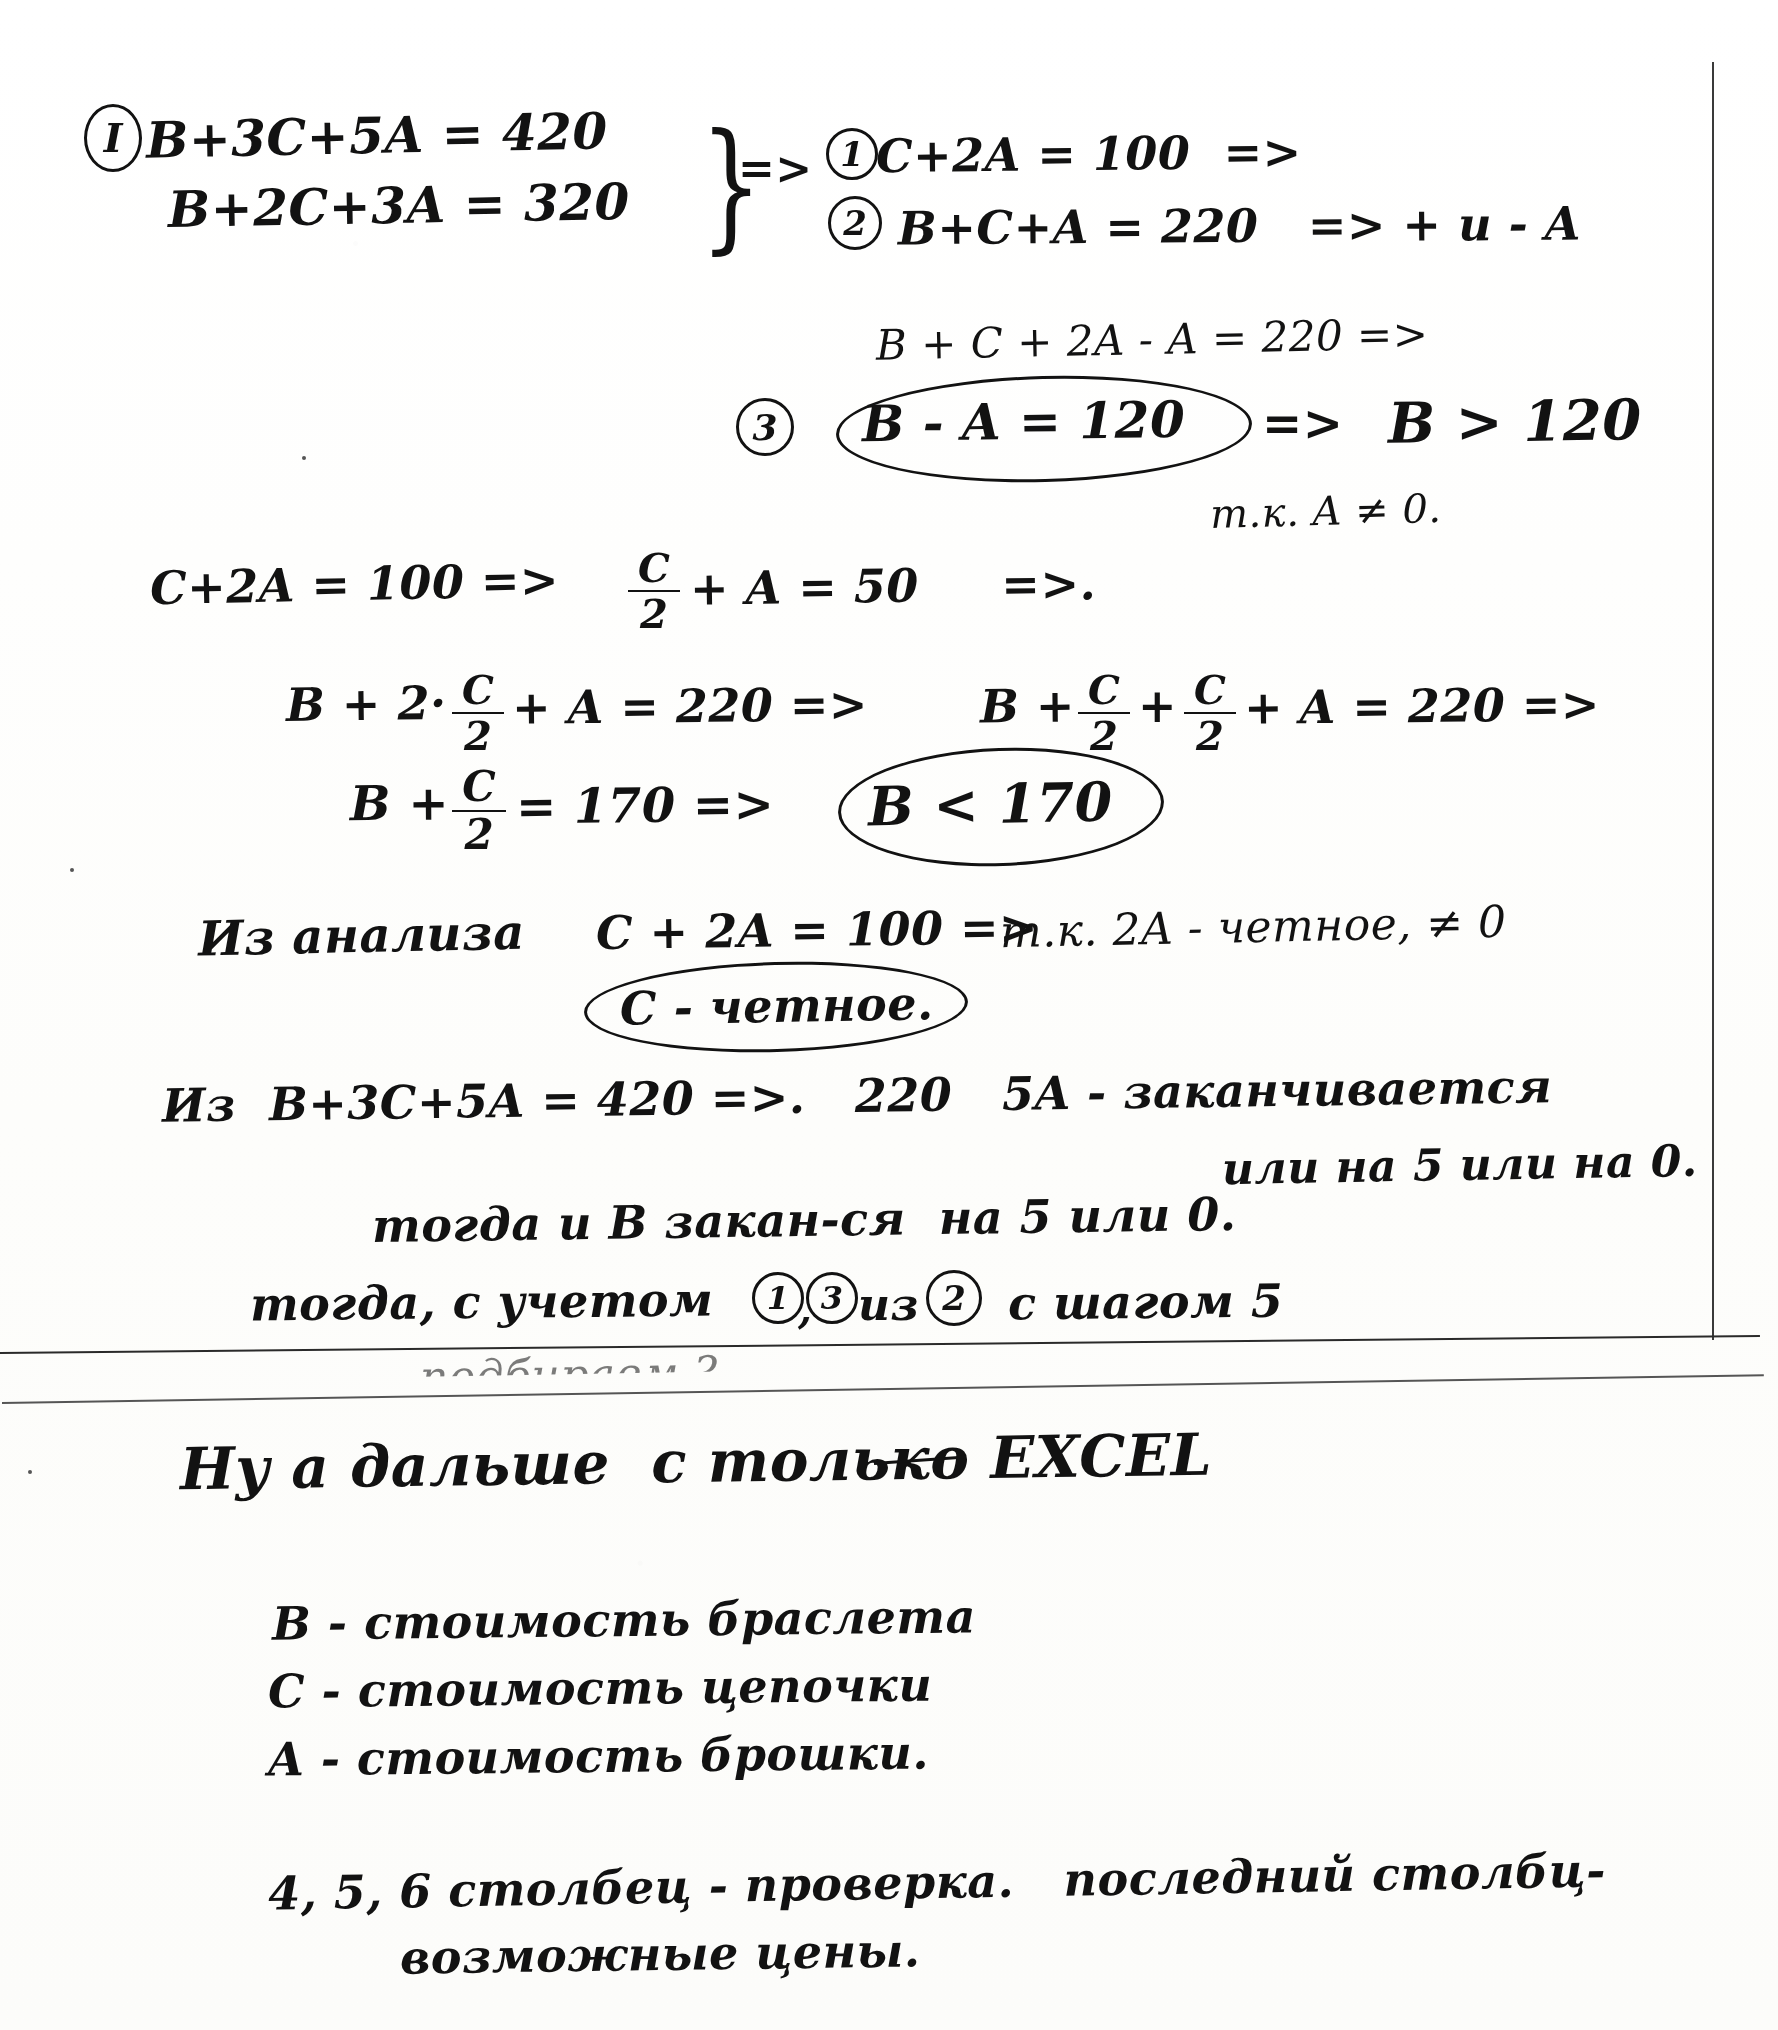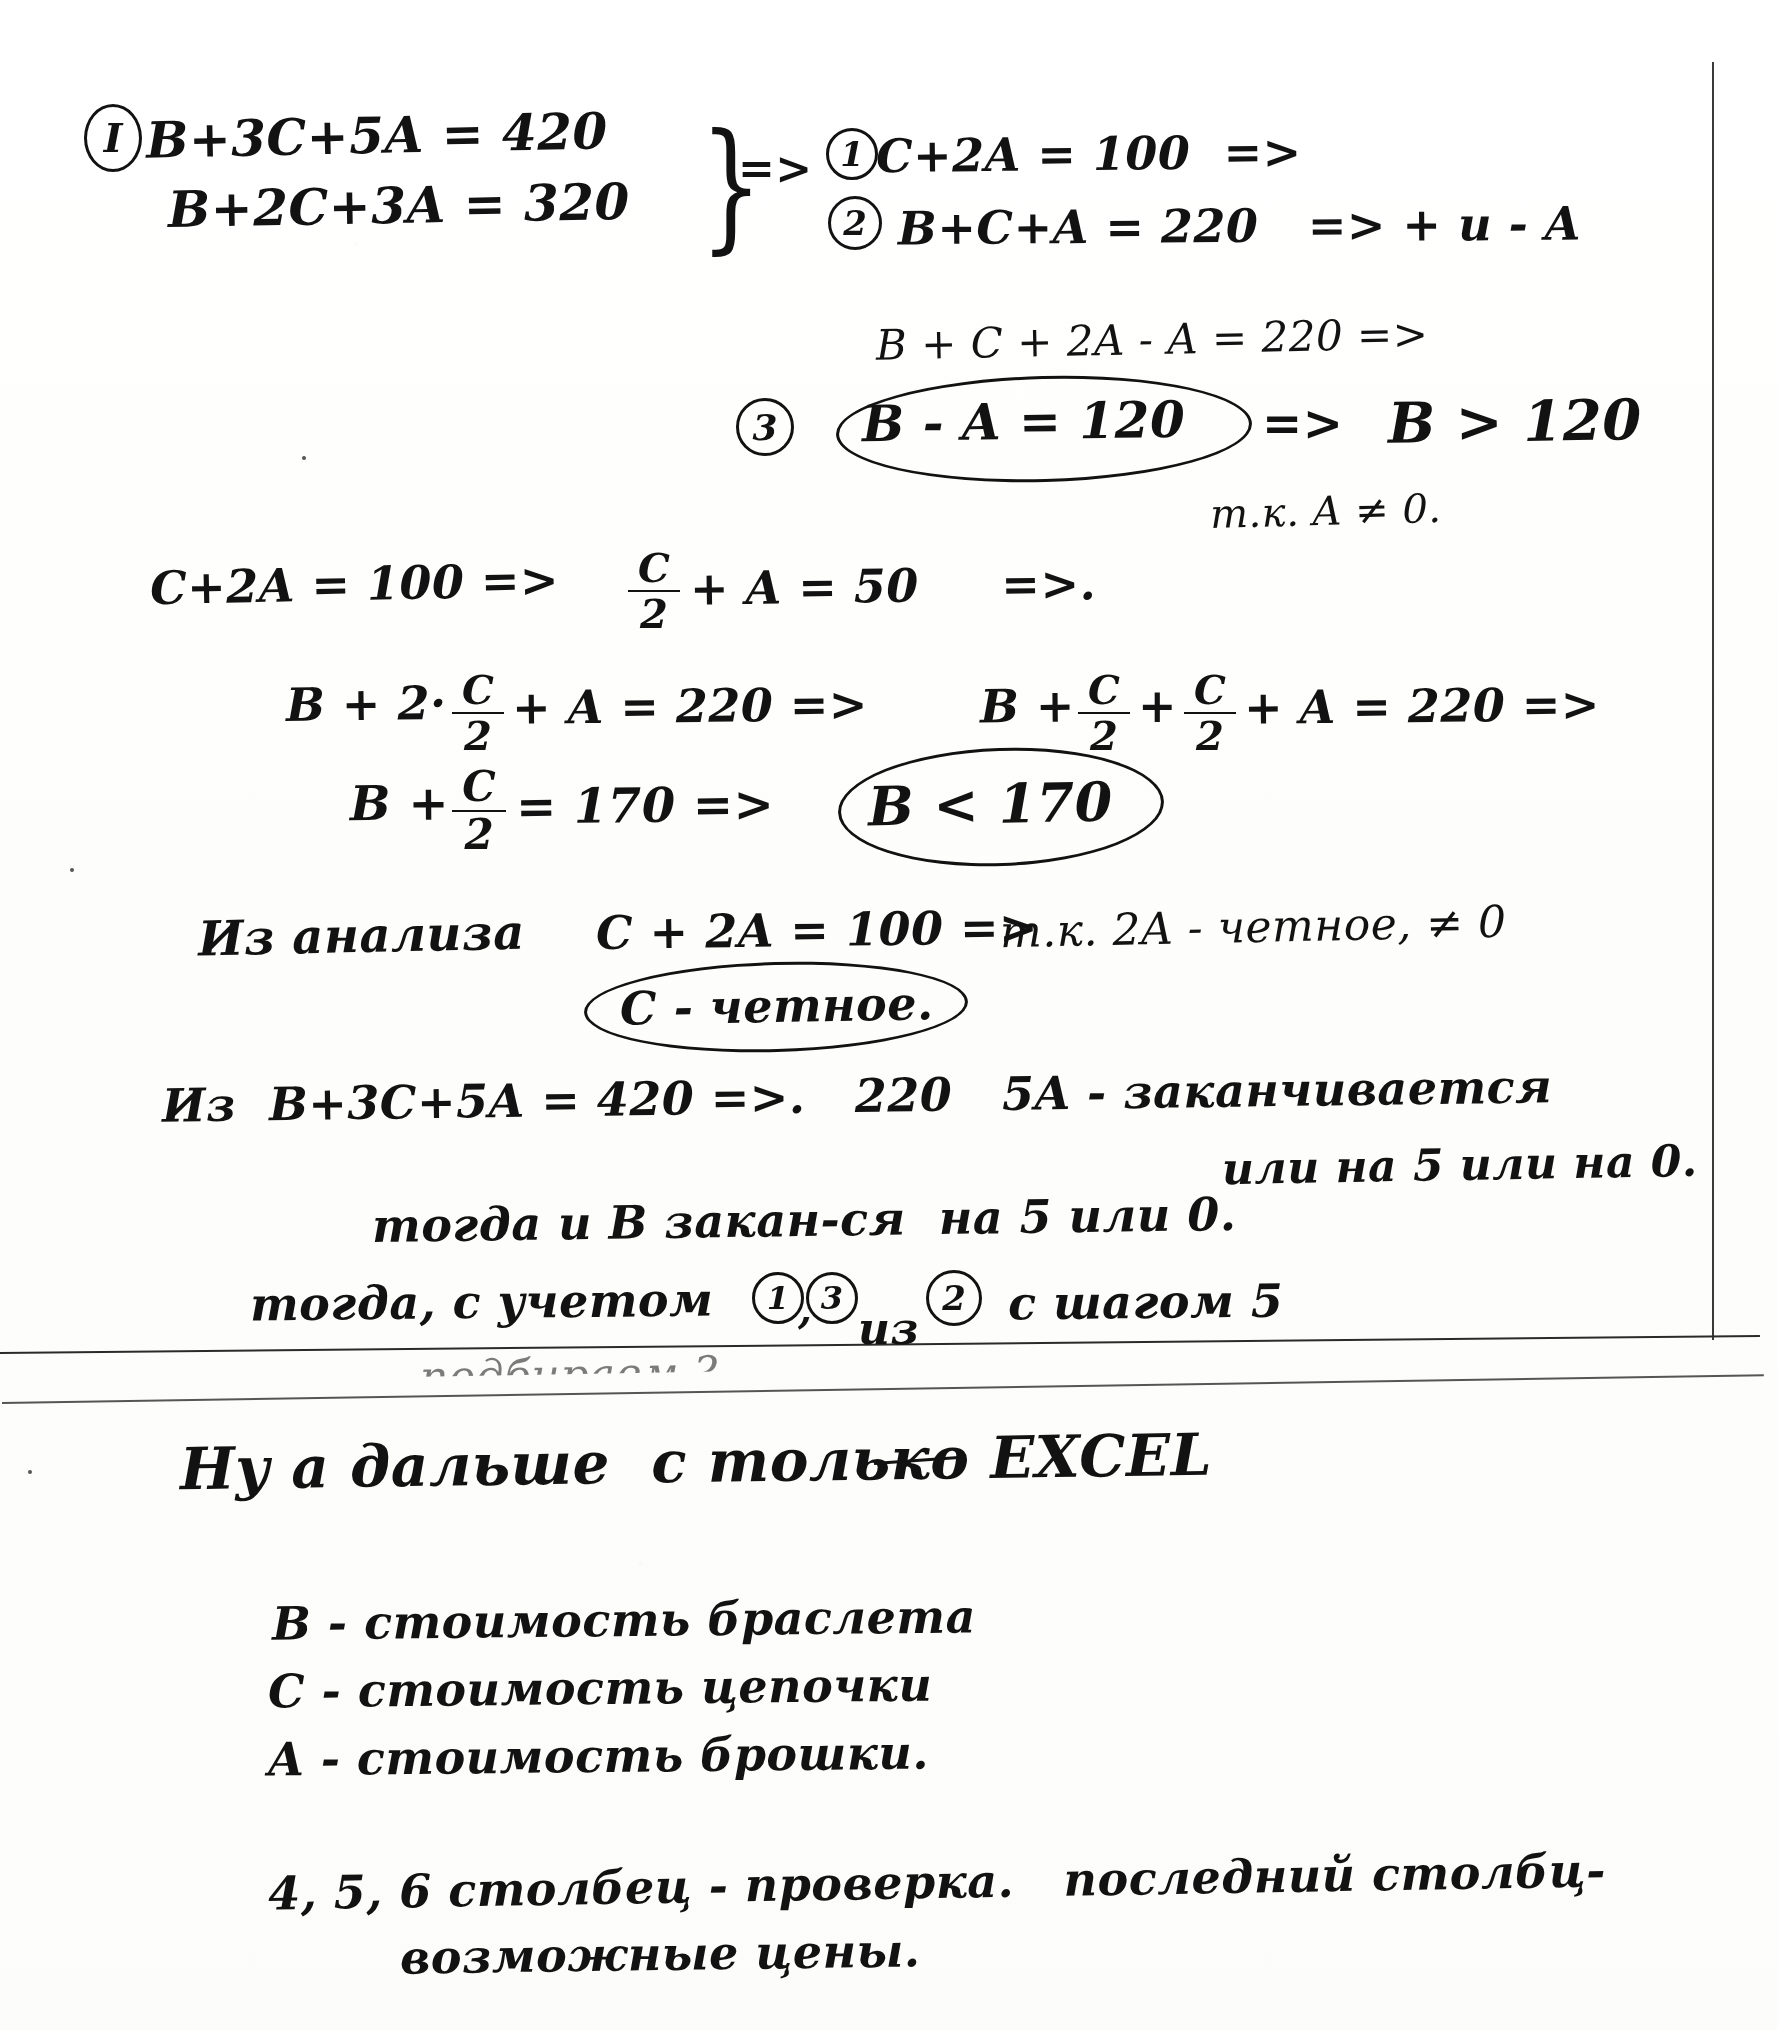--- a/index.html
+++ b/index.html
@@ -258,7 +258,7 @@
   <div class="circled" style="left:806px; top:1272px; width:46px; height:46px; font-size:32px;">
     <span>3</span>
   </div>
-  <div class="hw" style="left:858px; top:1282px; font-size:44px;margin-top:24px;">из</div>
+  <div class="hw" style="left:858px; top:1282px; font-size:44px;">из</div>
   <div class="circled" style="left:926px; top:1270px; width:50px; height:50px; font-size:34px;">
     <span>2</span>
   </div>

